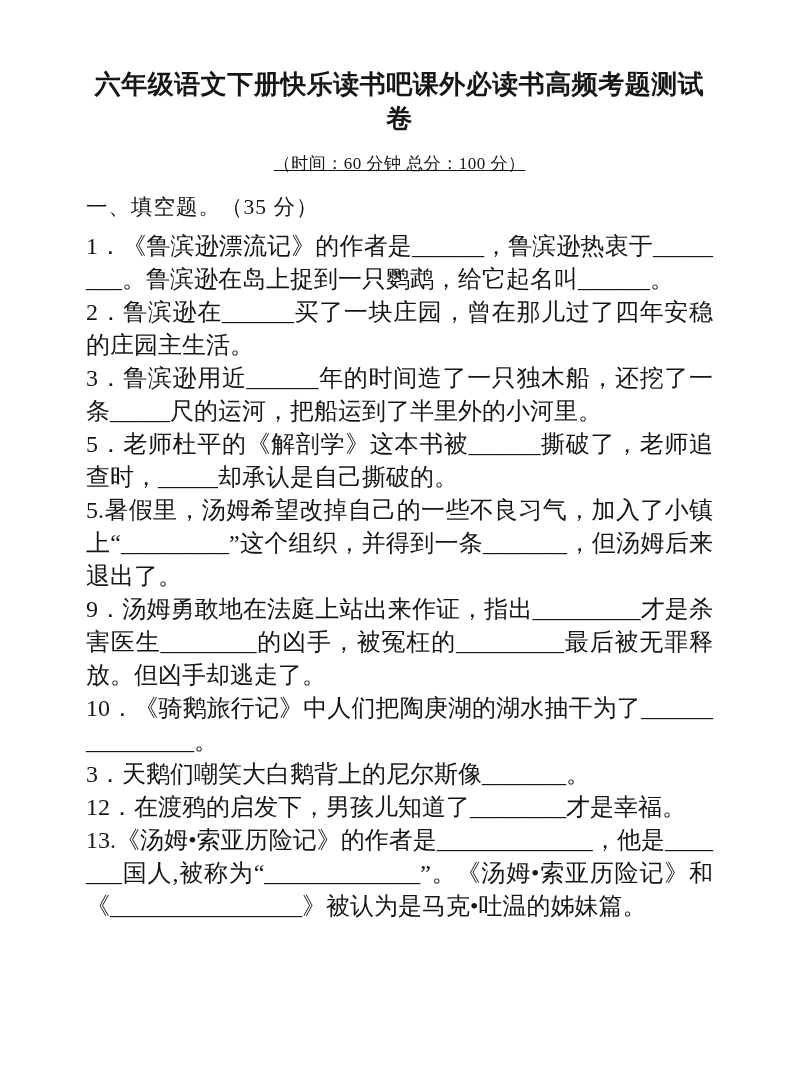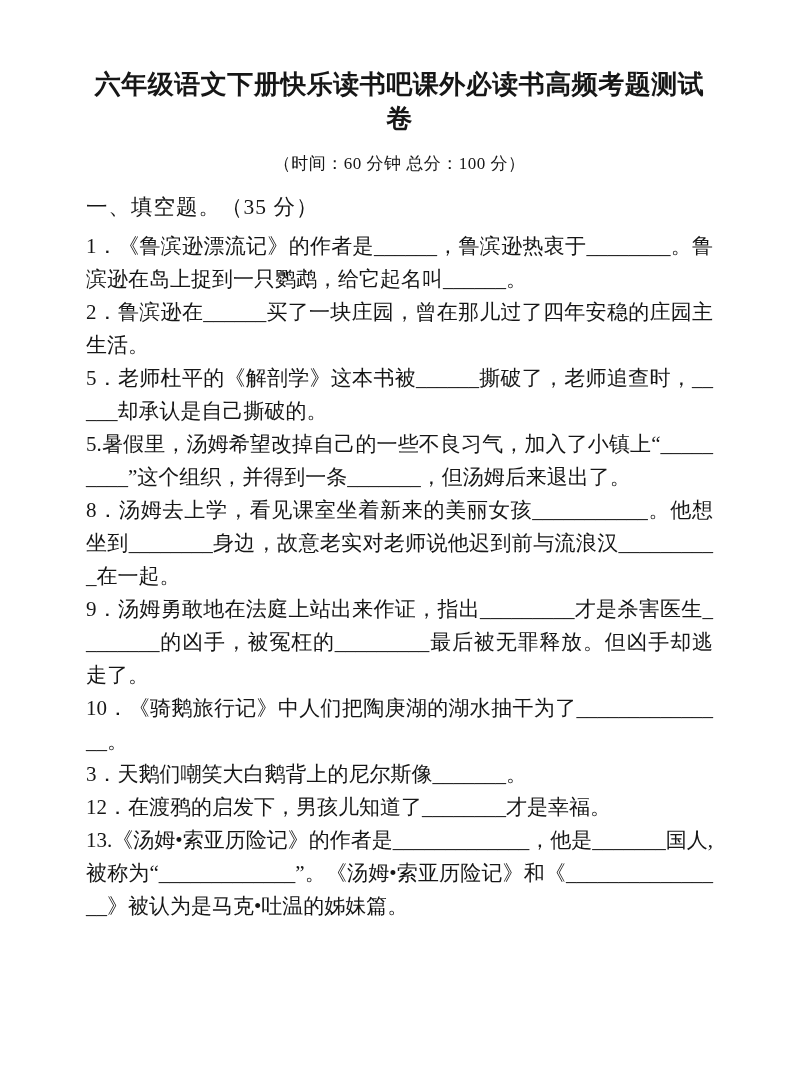--- a/index.html
+++ b/index.html
@@ -31,6 +31,7 @@
     font-size: 17px;
     margin-top: 16px;
     letter-spacing: 0.5px;
+    text-decoration: underline;
   }
   .section-heading {
     font-size: 21.5px;

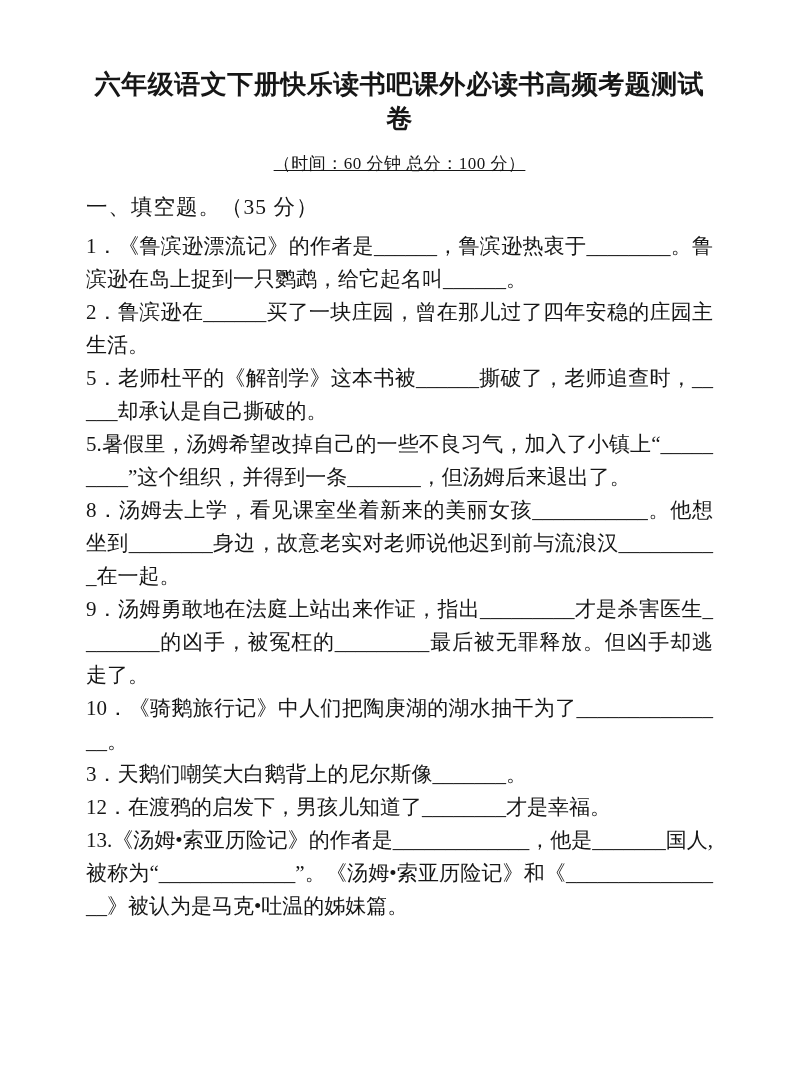--- a/index.html
+++ b/index.html
@@ -43,7 +43,7 @@
     margin-top: 9px;
   }
   .question {
-    font-size: 21px;
+    font-size: 24px;
     line-height: 33px;
     text-align: justify;
     margin: 0;

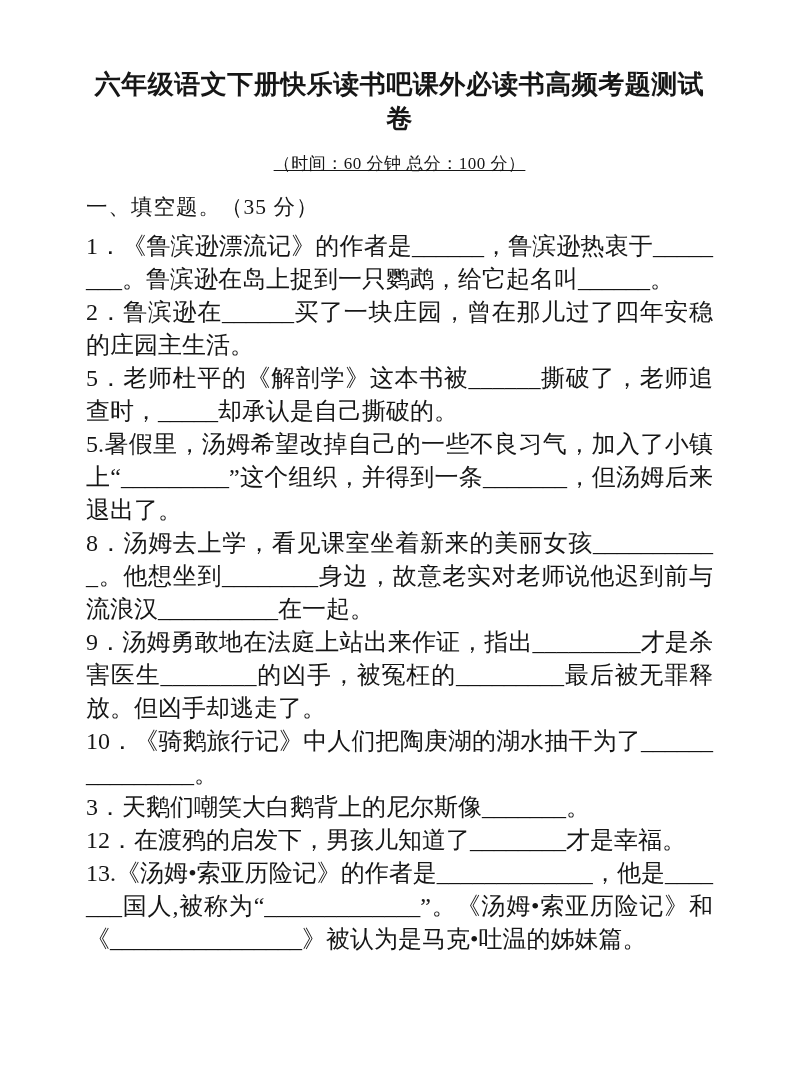--- a/index.html
+++ b/index.html
@@ -64,6 +64,7 @@
   <div class="questions">
     <p class="question"><span>1．《鲁滨逊漂流记》的作者是______，鲁滨逊热衷于________。鲁滨逊在岛上捉到一只鹦鹉，给它起名叫______。</span></p>
     <p class="question"><span>2．鲁滨逊在______买了一块庄园，曾在那儿过了四年安稳的庄园主生活。</span></p>
+    <p class="question"><span>3．鲁滨逊用近______年的时间造了一只独木船，还挖了一条_____尺的运河，把船运到了半里外的小河里。</span></p>
     <p class="question"><span>5．老师杜平的《解剖学》这本书被______撕破了，老师追查时，_____却承认是自己撕破的。</span></p>
     <p class="question"><span>5.暑假里，汤姆希望改掉自己的一些不良习气，加入了小镇上“_________”这个组织，并得到一条_______，但汤姆后来退出了。</span></p>
     <p class="question"><span>8．汤姆去上学，看见课室坐着新来的美丽女孩___________。他想坐到________身边，故意老实对老师说他迟到前与流浪汉__________在一起。</span></p>

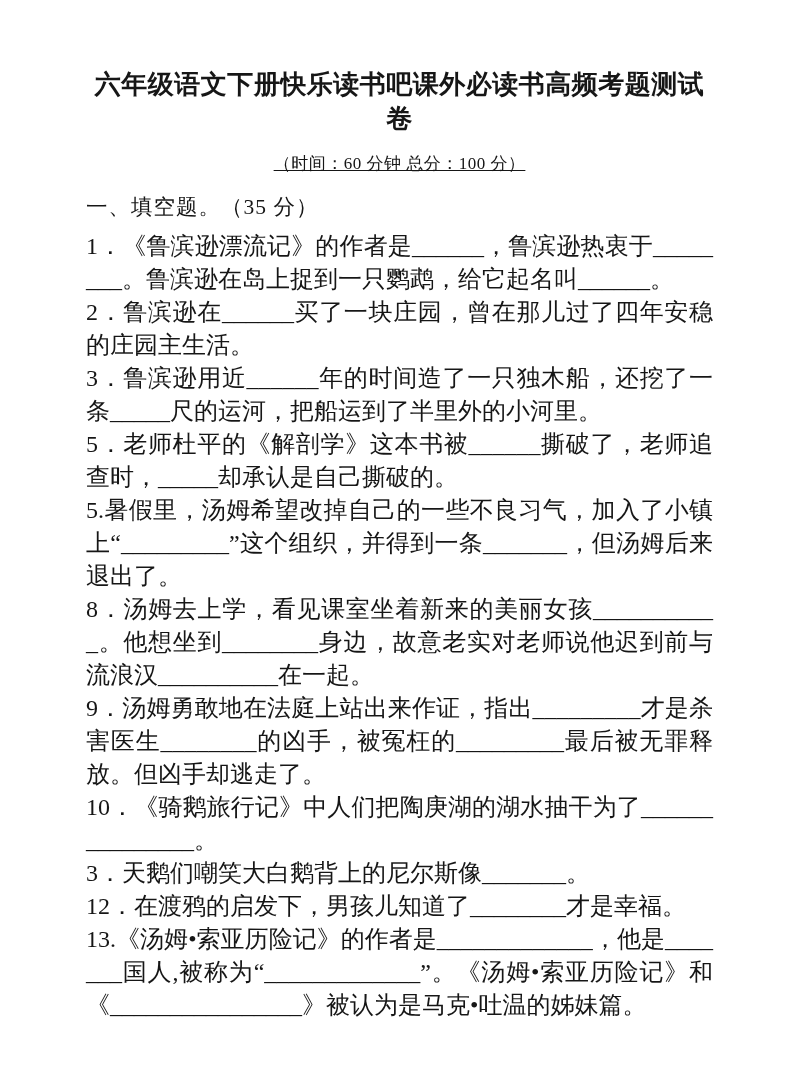--- a/index.html
+++ b/index.html
@@ -67,7 +67,6 @@
     <p class="question"><span>3．鲁滨逊用近______年的时间造了一只独木船，还挖了一条_____尺的运河，把船运到了半里外的小河里。</span></p>
     <p class="question"><span>5．老师杜平的《解剖学》这本书被______撕破了，老师追查时，_____却承认是自己撕破的。</span></p>
     <p class="question"><span>5.暑假里，汤姆希望改掉自己的一些不良习气，加入了小镇上“_________”这个组织，并得到一条_______，但汤姆后来退出了。</span></p>
-    <p class="question"><span>8．汤姆去上学，看见课室坐着新来的美丽女孩___________。他想坐到________身边，故意老实对老师说他迟到前与流浪汉__________在一起。</span></p>
     <p class="question"><span>9．汤姆勇敢地在法庭上站出来作证，指出_________才是杀害医生________的凶手，被冤枉的_________最后被无罪释放。但凶手却逃走了。</span></p>
     <p class="question"><span>10．《骑鹅旅行记》中人们把陶庚湖的湖水抽干为了_______________。</span></p>
     <p class="question"><span>3．天鹅们嘲笑大白鹅背上的尼尔斯像_______。</span></p>

